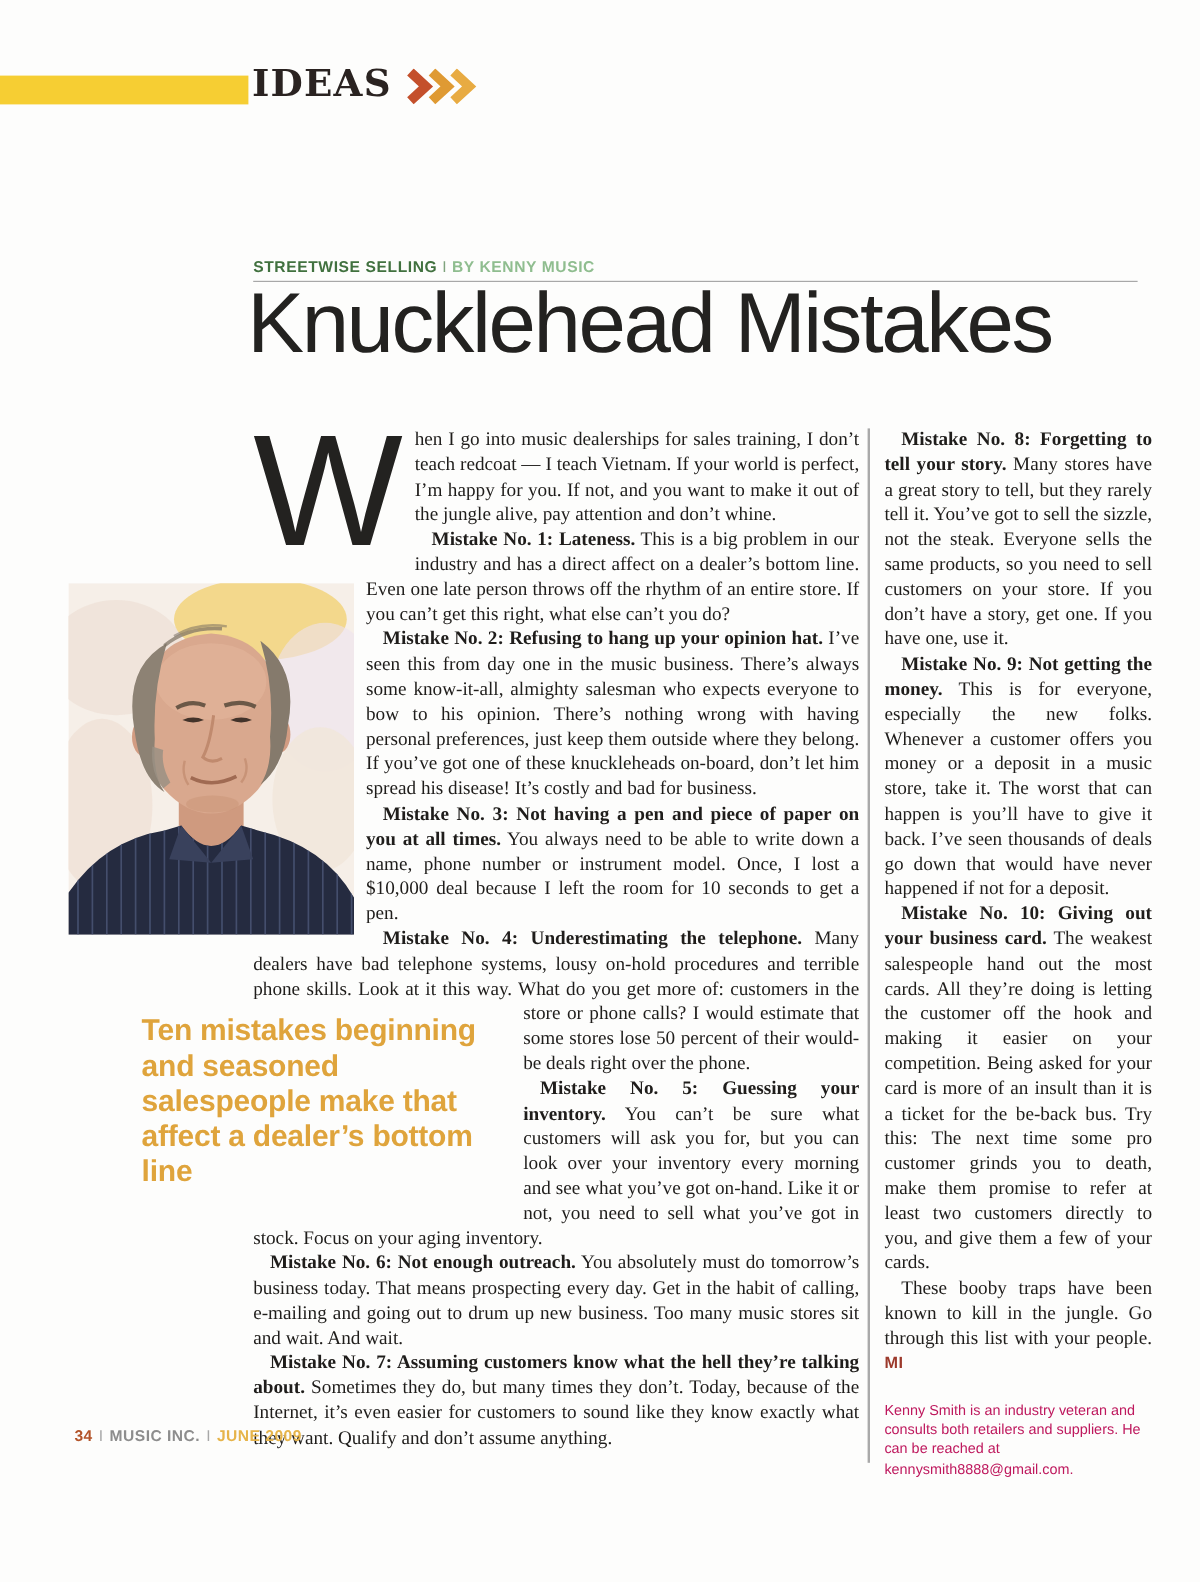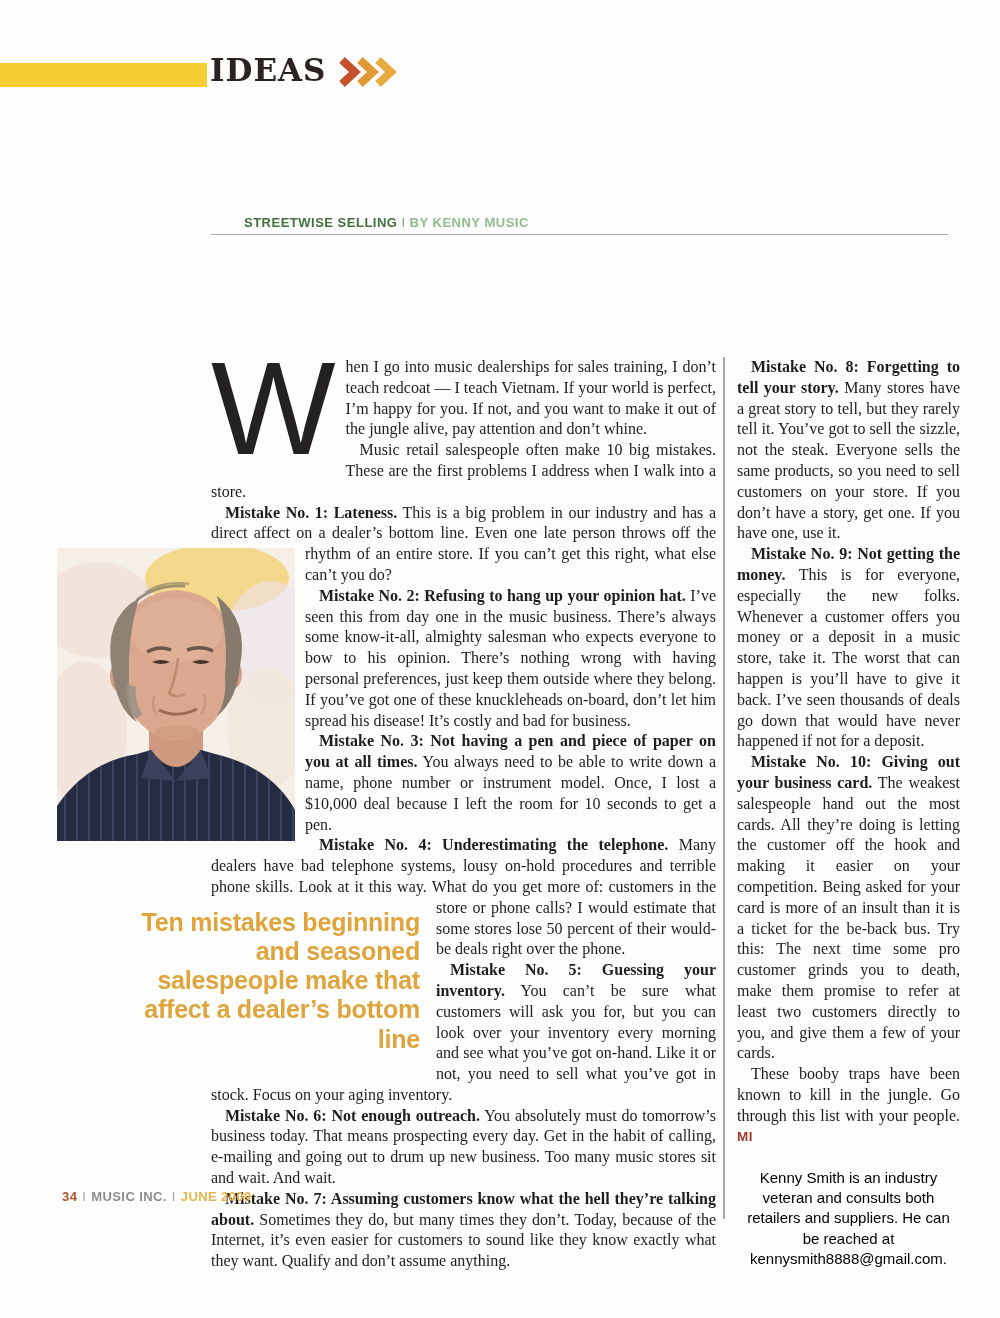--- a/index.html
+++ b/index.html
@@ -22,7 +22,7 @@
     font-family:"Liberation Sans",sans-serif;font-weight:bold;font-size:13px;
     letter-spacing:.5px;padding-bottom:4px;border-bottom:1px solid #a8a8a8;
   }
-  .kicker-cat{color:#41713f;margin-left:33px;}
+  .kicker-cat{color:#41713f;}
   .kicker-sep{color:#7fa37d;padding:0 4px;font-weight:normal;}
   .kicker-byline{color:#8fbd8f;}
   

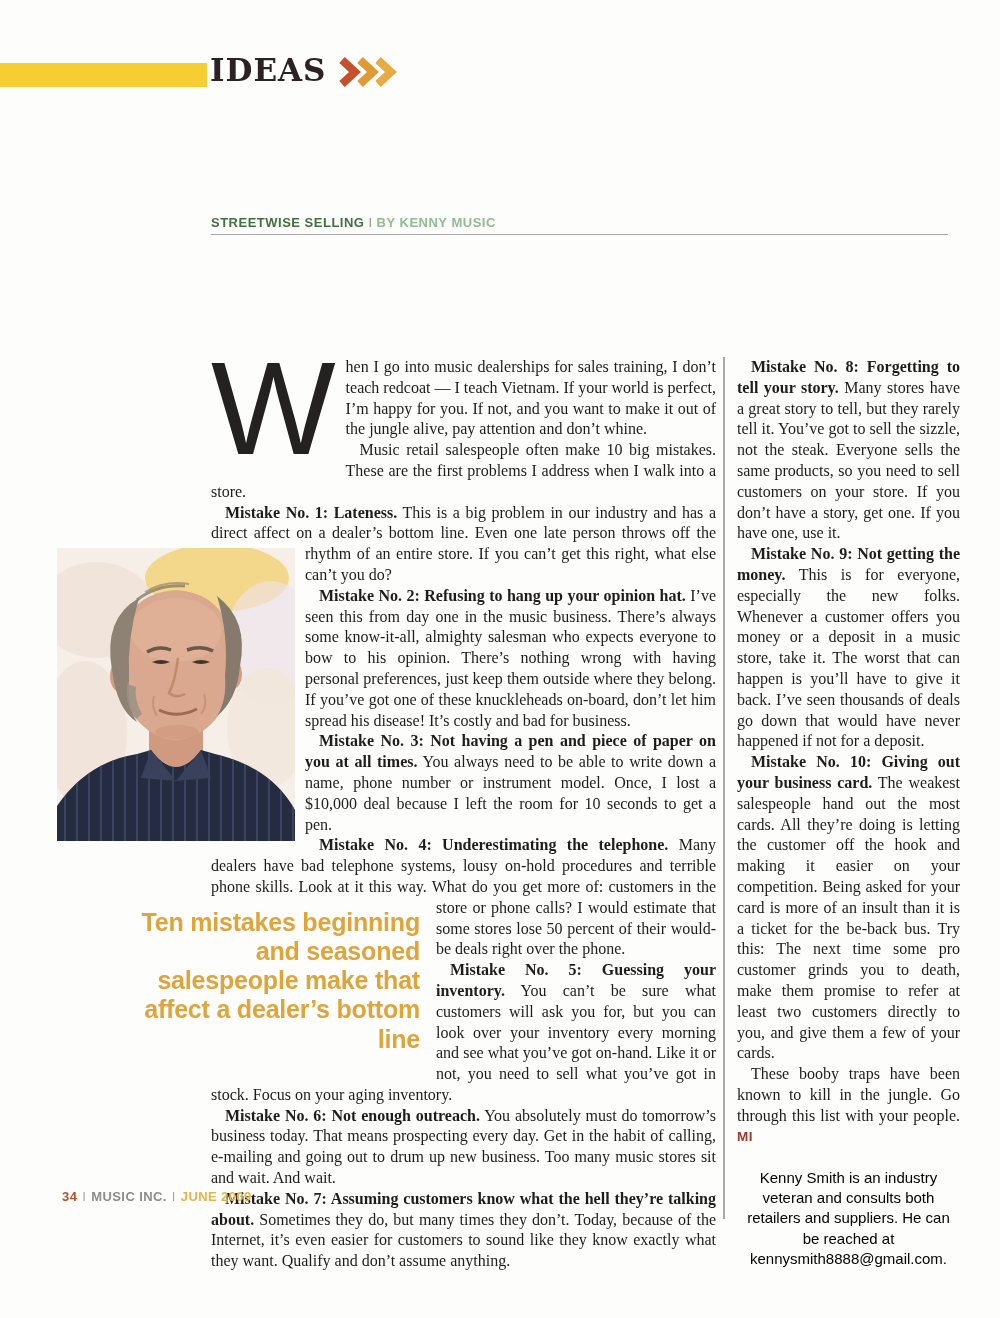--- a/index.html
+++ b/index.html
@@ -106,6 +106,7 @@
     <span class="kicker-cat">STREETWISE SELLING</span><span class="kicker-sep">I</span><span class="kicker-byline">BY KENNY MUSIC</span>
   </div>
 
+  <h1 class="headline">Knucklehead Mistakes</h1>
 
   <div class="vrule"></div>
 

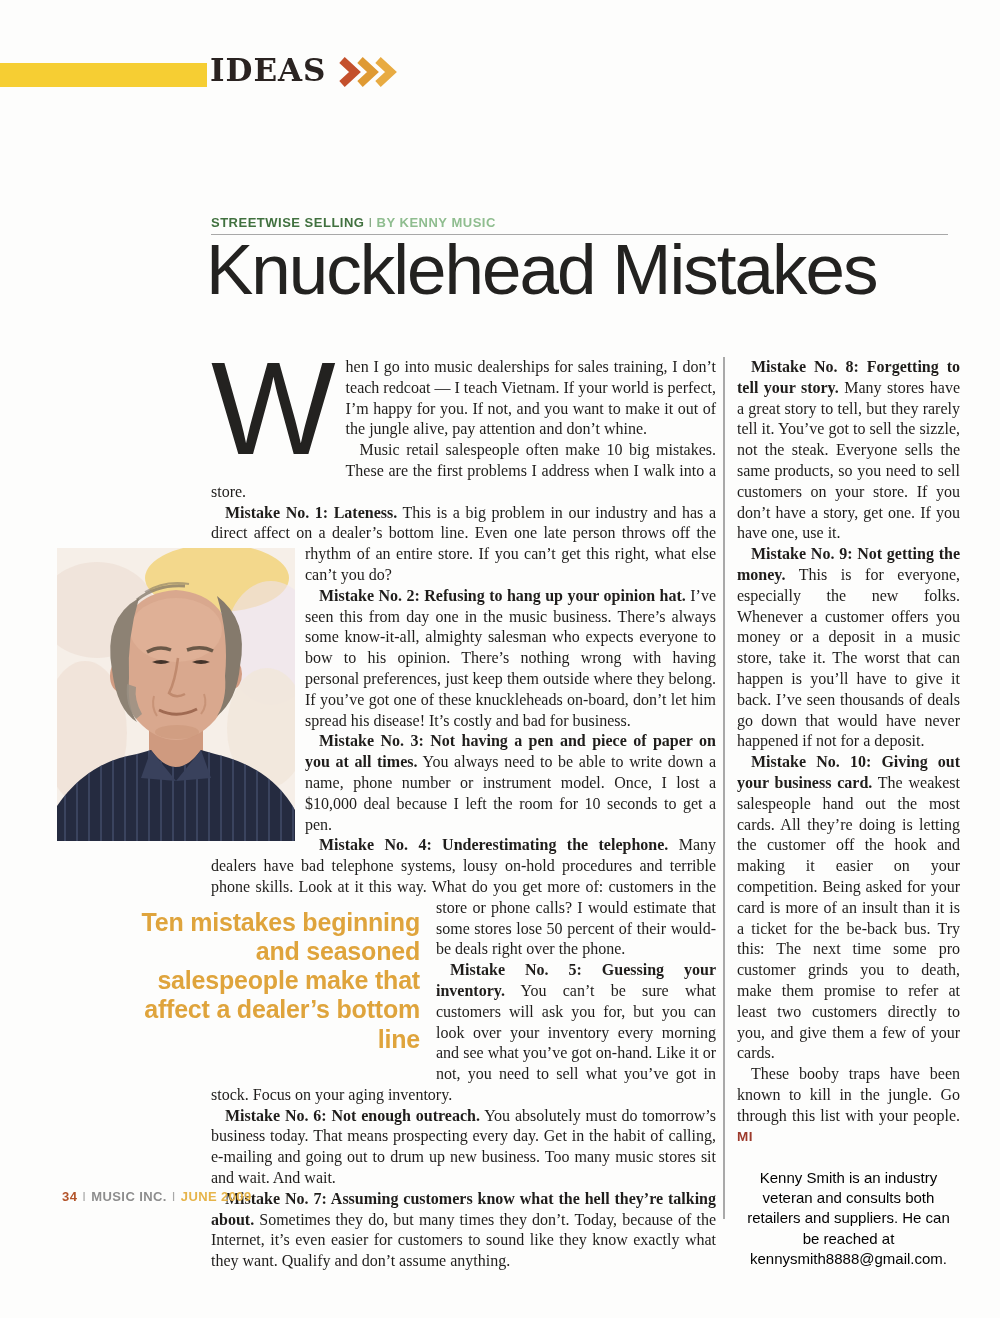--- a/index.html
+++ b/index.html
@@ -116,7 +116,6 @@
       <span class="dropcap">W</span>
       <span>hen I go into music dealerships for sales training, I don’t teach redcoat — I teach Vietnam. If your world is perfect, I’m happy for you. If not, and you want to make it out of the jungle alive, pay attention and don’t whine.</span>
     </p>
-    <p class="indent">Music retail salespeople often make 10 big mistakes. These are the first problems I address when I walk into a store.</p>
 
     <p class="indent">
       <b class="lead">Mistake No. 1: Lateness.</b>

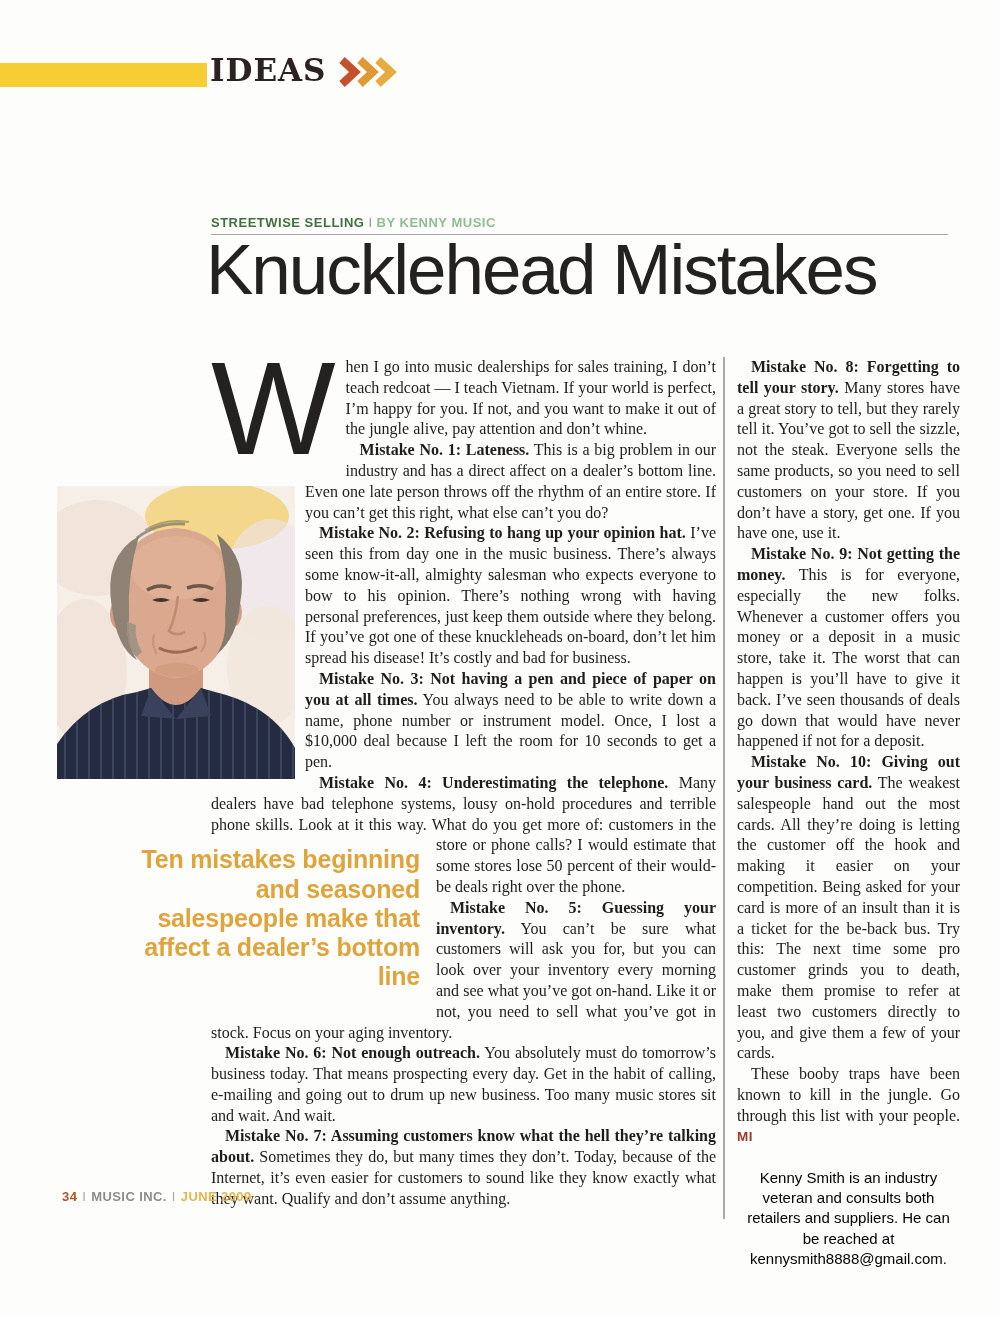--- a/index.html
+++ b/index.html
@@ -64,7 +64,7 @@
     margin:10px 16px 12px -93px;
     font-family:"Liberation Sans",sans-serif;font-weight:bold;
     font-size:25px;line-height:1.17;letter-spacing:-.2px;
-    color:#dfa43c;text-align:right;text-indent:0;
+    color:#dfa43c;text-align:left;text-indent:0;
   }
   
   .mi-bug{

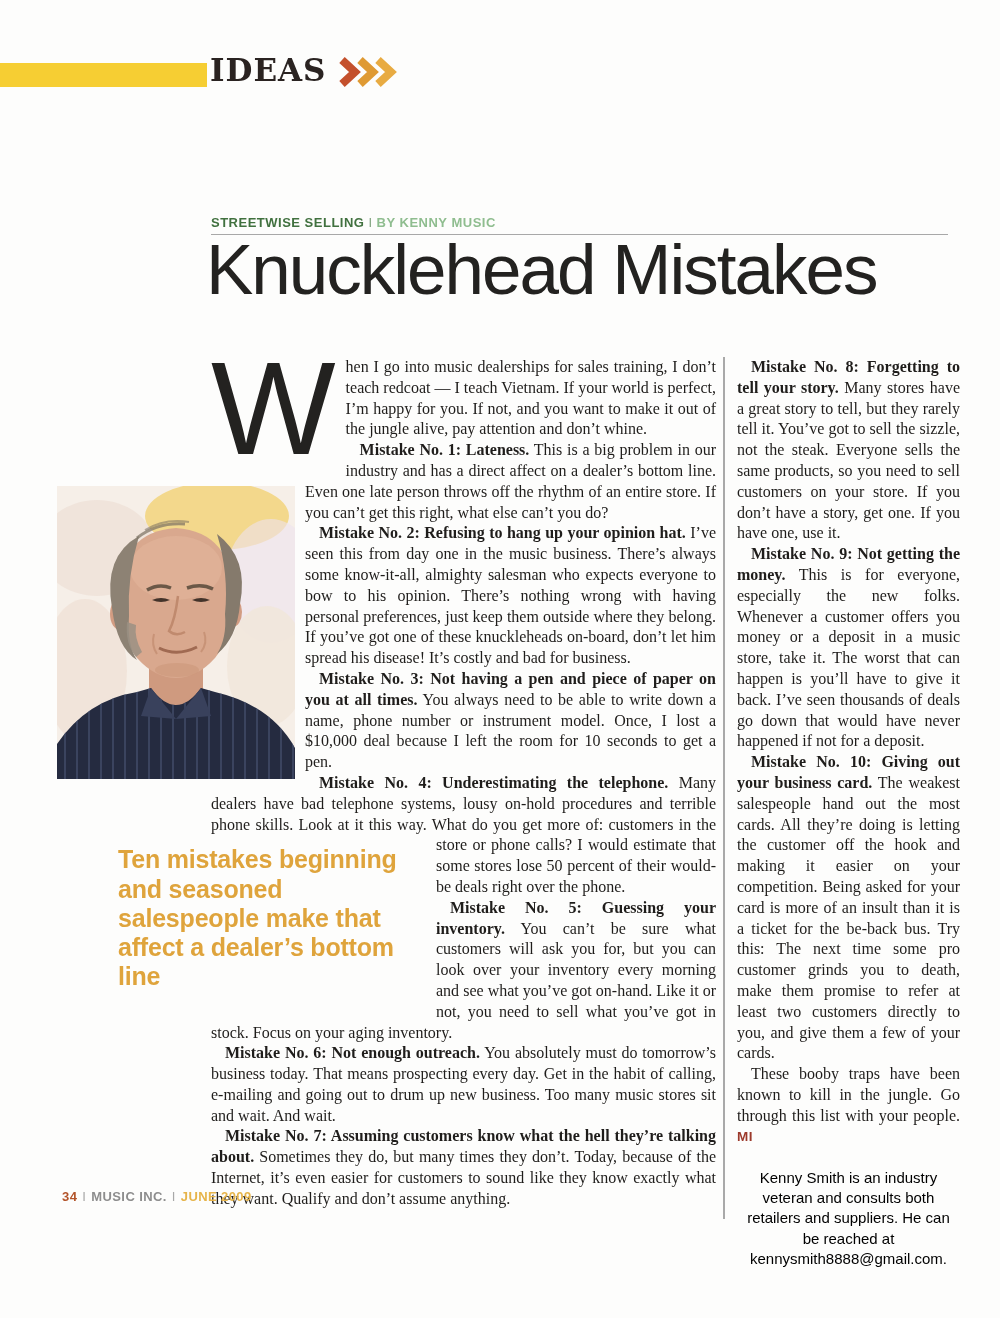--- a/index.html
+++ b/index.html
@@ -73,8 +73,8 @@
   }
   .bio{
     margin-top:20px;
-    font-family:"Liberation Sans",sans-serif;font-size:15px;
-    line-height:1.34;color:#000000;text-align:center;
+    font-family:"Liberation Sans",sans-serif;font-size:12px;
+    line-height:1.34;color:#be185d;text-align:left;
   }
   
   .pagefooter{

